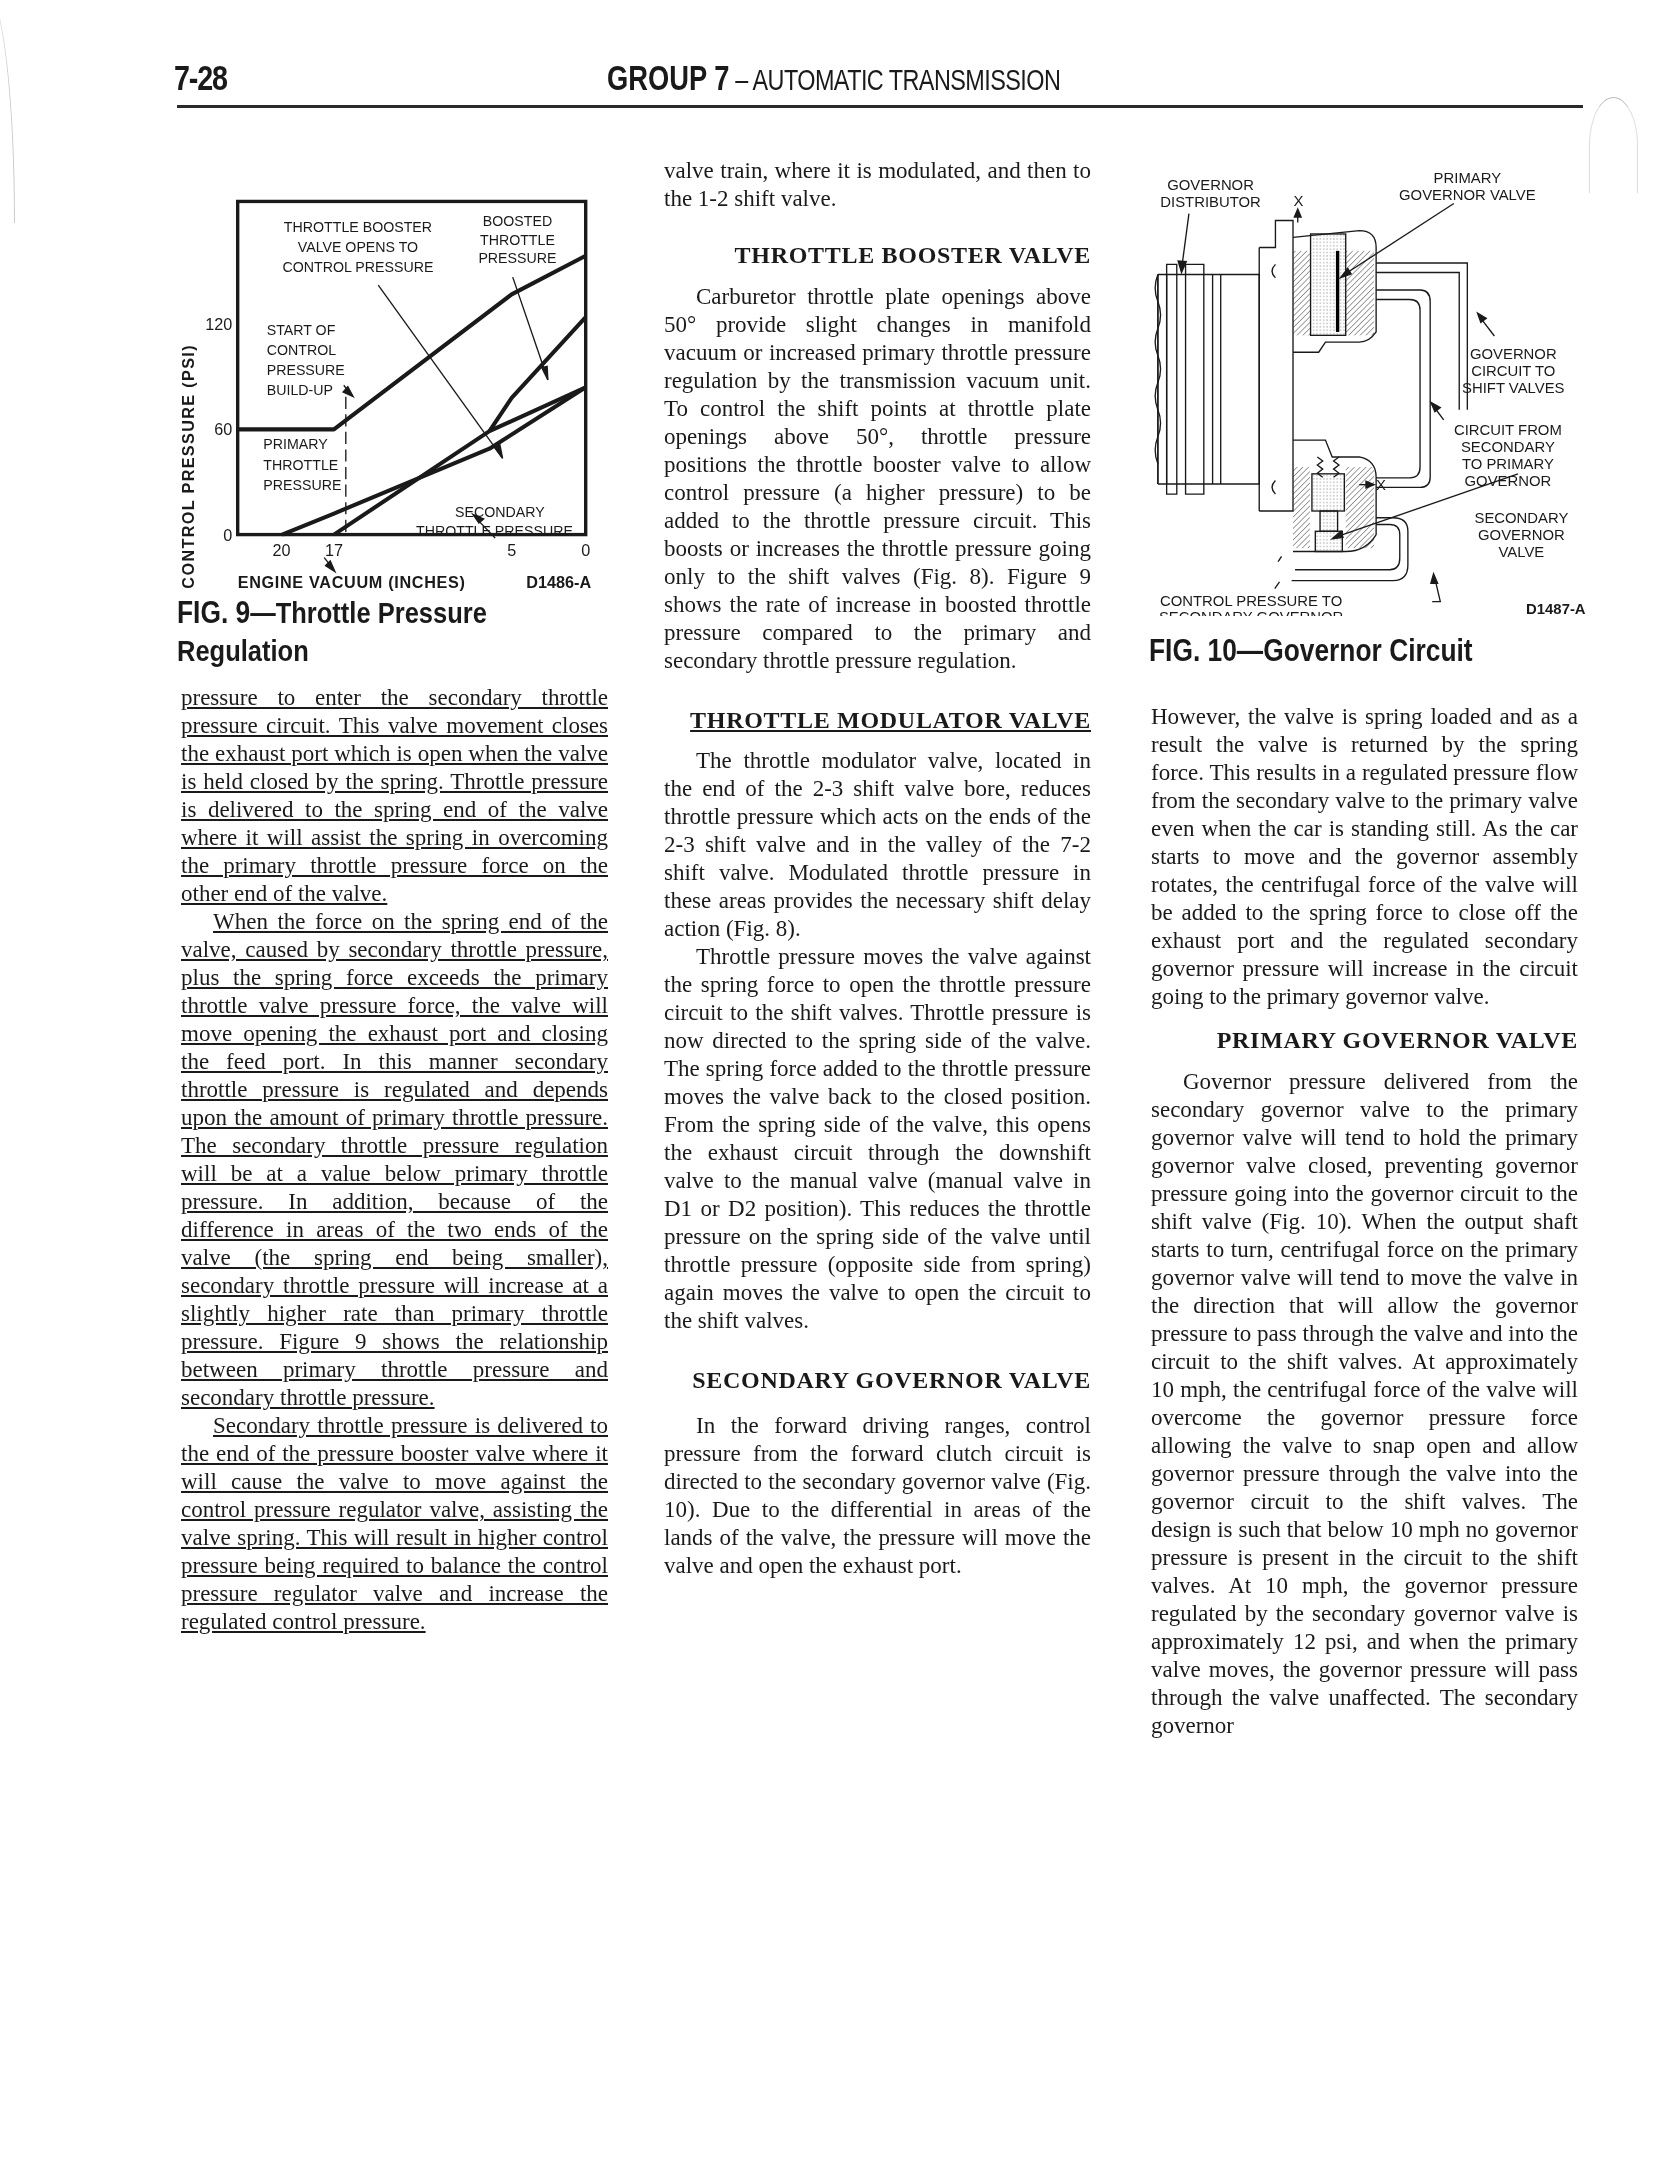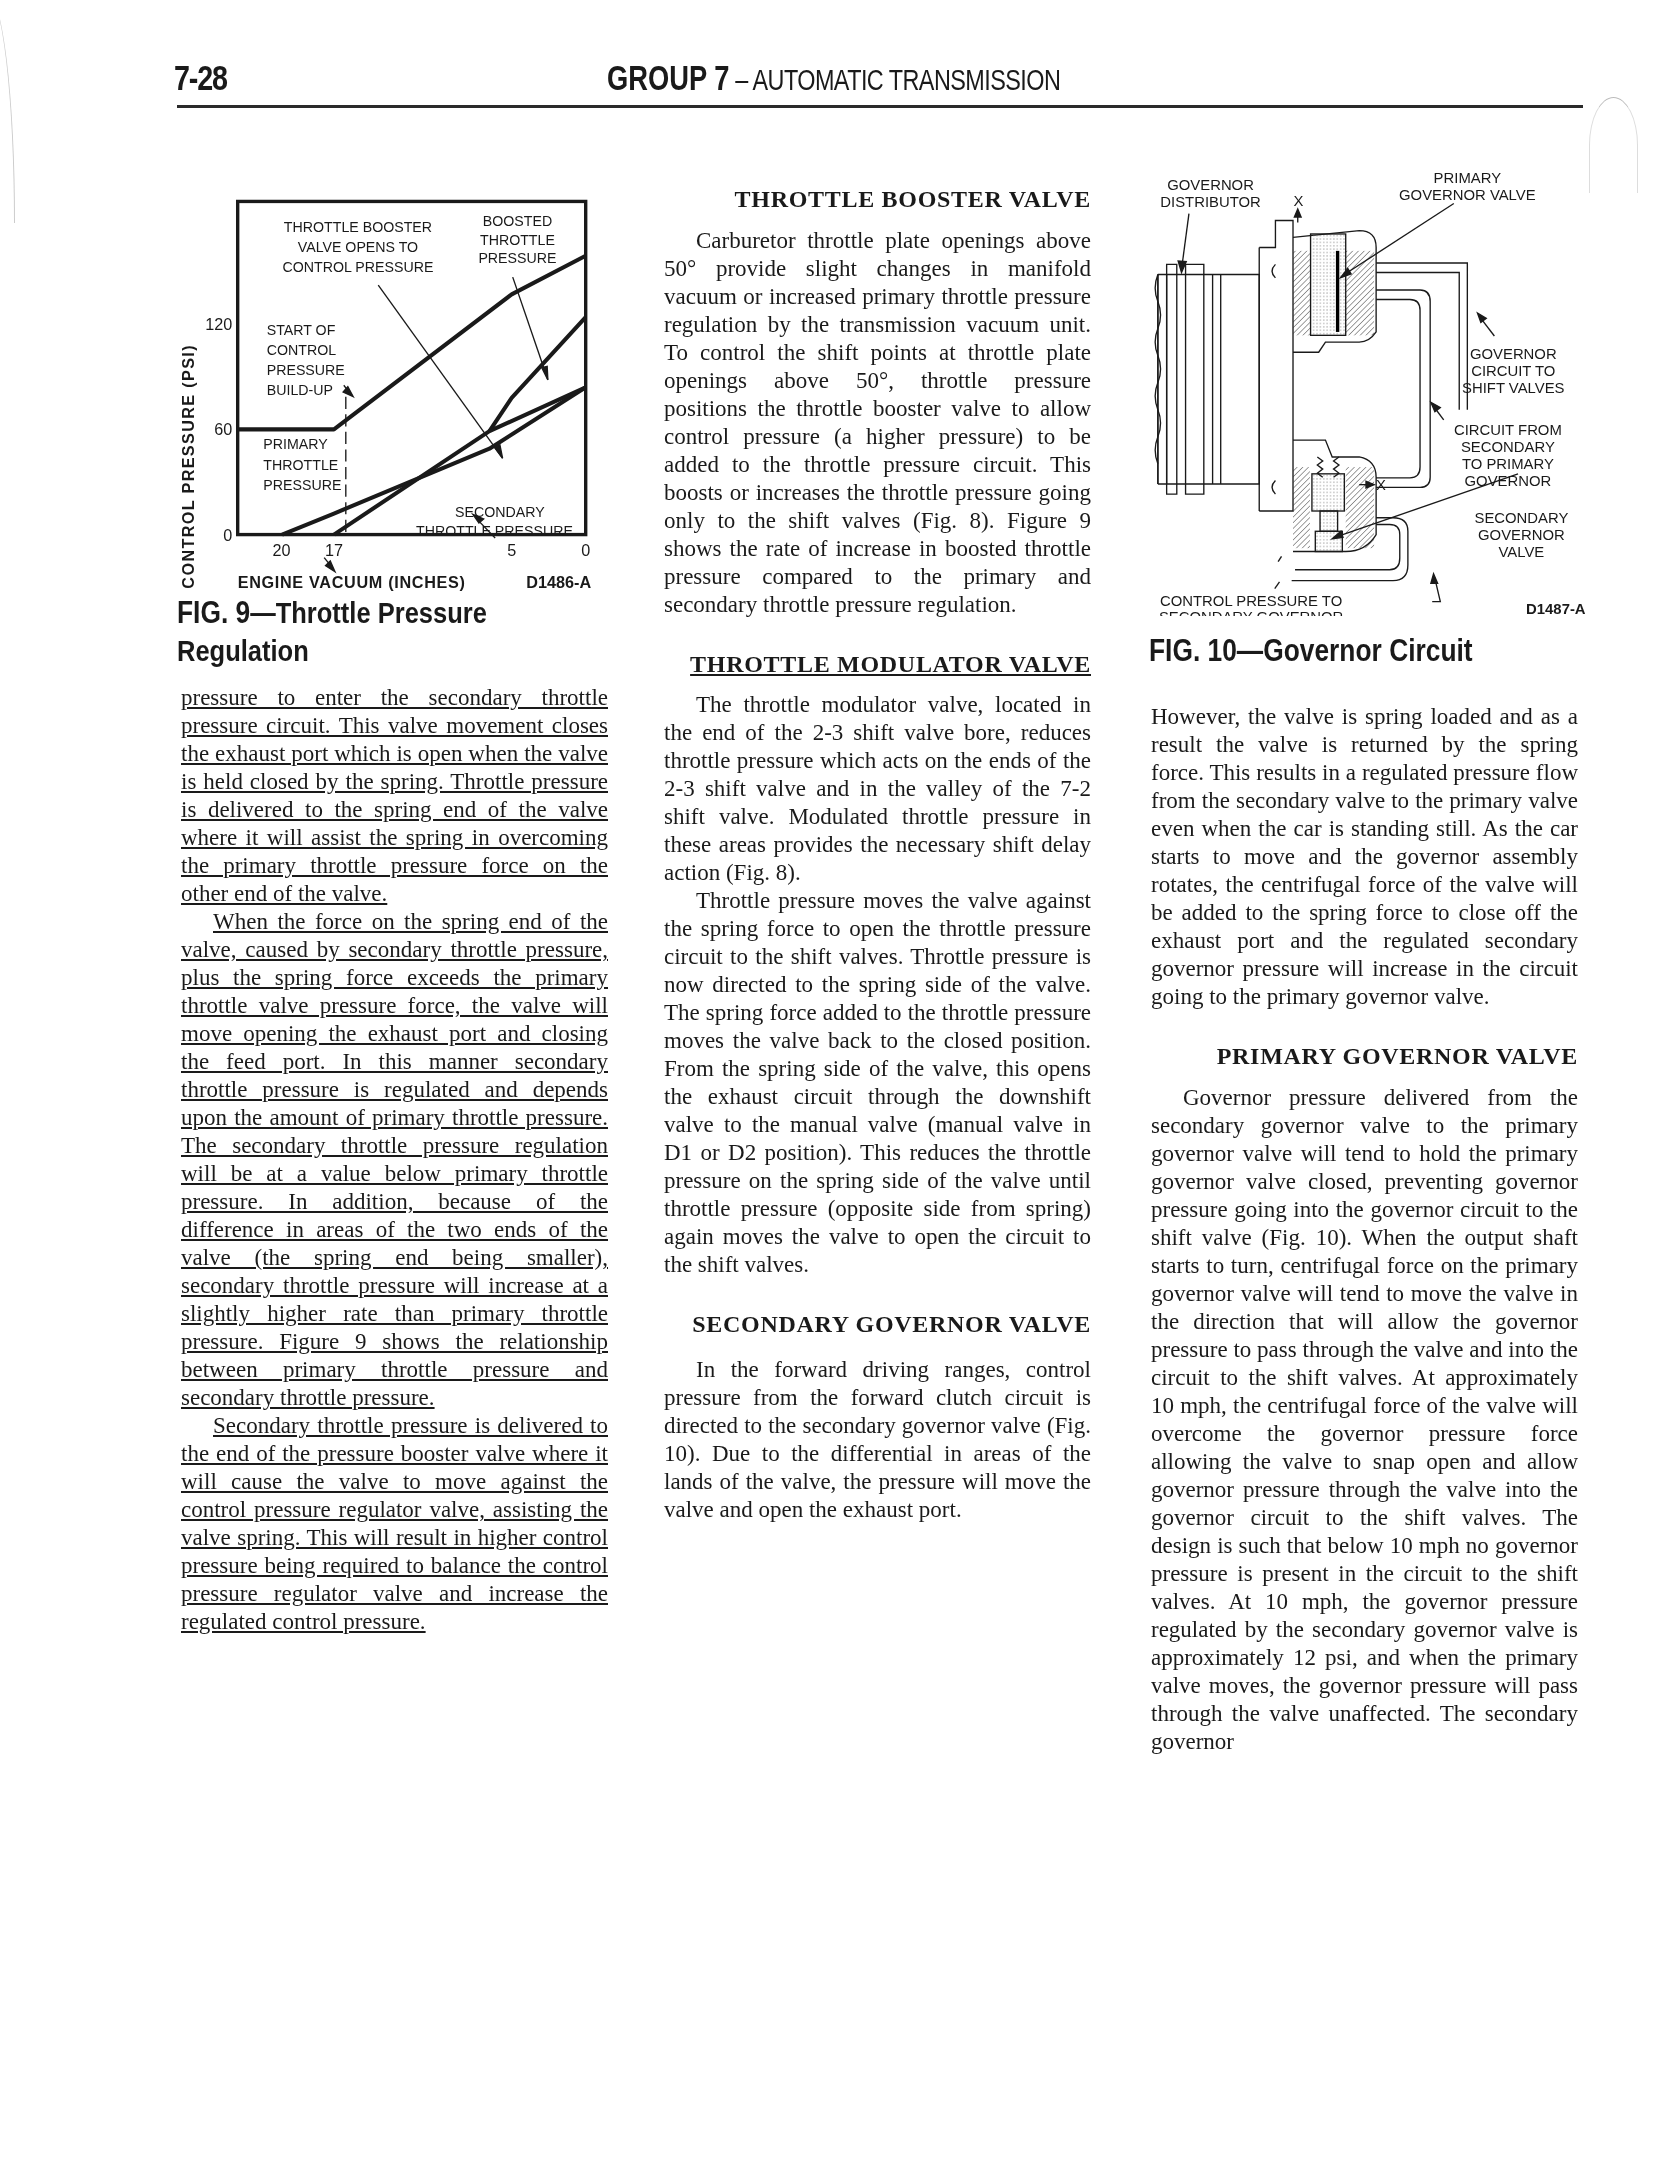--- a/index.html
+++ b/index.html
@@ -212,6 +212,7 @@
 </div>
 
 <div class="col col-mid">
+  <p>valve train, where it is modulated, and then to the 1-2 shift valve.</p>
   <h3 style="margin-top:28px;margin-bottom:13.5px;">THROTTLE BOOSTER VALVE</h3>
   <p class="indent">Carburetor throttle plate openings above 50° provide slight changes in manifold vacuum or increased pri­mary throttle pressure regulation by the transmission vacuum unit. To control the shift points at throttle plate openings above 50°, throttle pressure positions the throttle boost­er valve to allow control pressure (a higher pressure) to be added to the throttle pressure circuit. This boosts or increases the throttle pressure go­ing only to the shift valves (Fig. 8). Figure 9 shows the rate of increase in boosted throttle pressure compared to the primary and secondary throt­tle pressure regulation.</p>
   <h3 style="margin-top:31px;margin-bottom:13.5px;text-decoration:underline;">THROTTLE MODULATOR VALVE</h3>

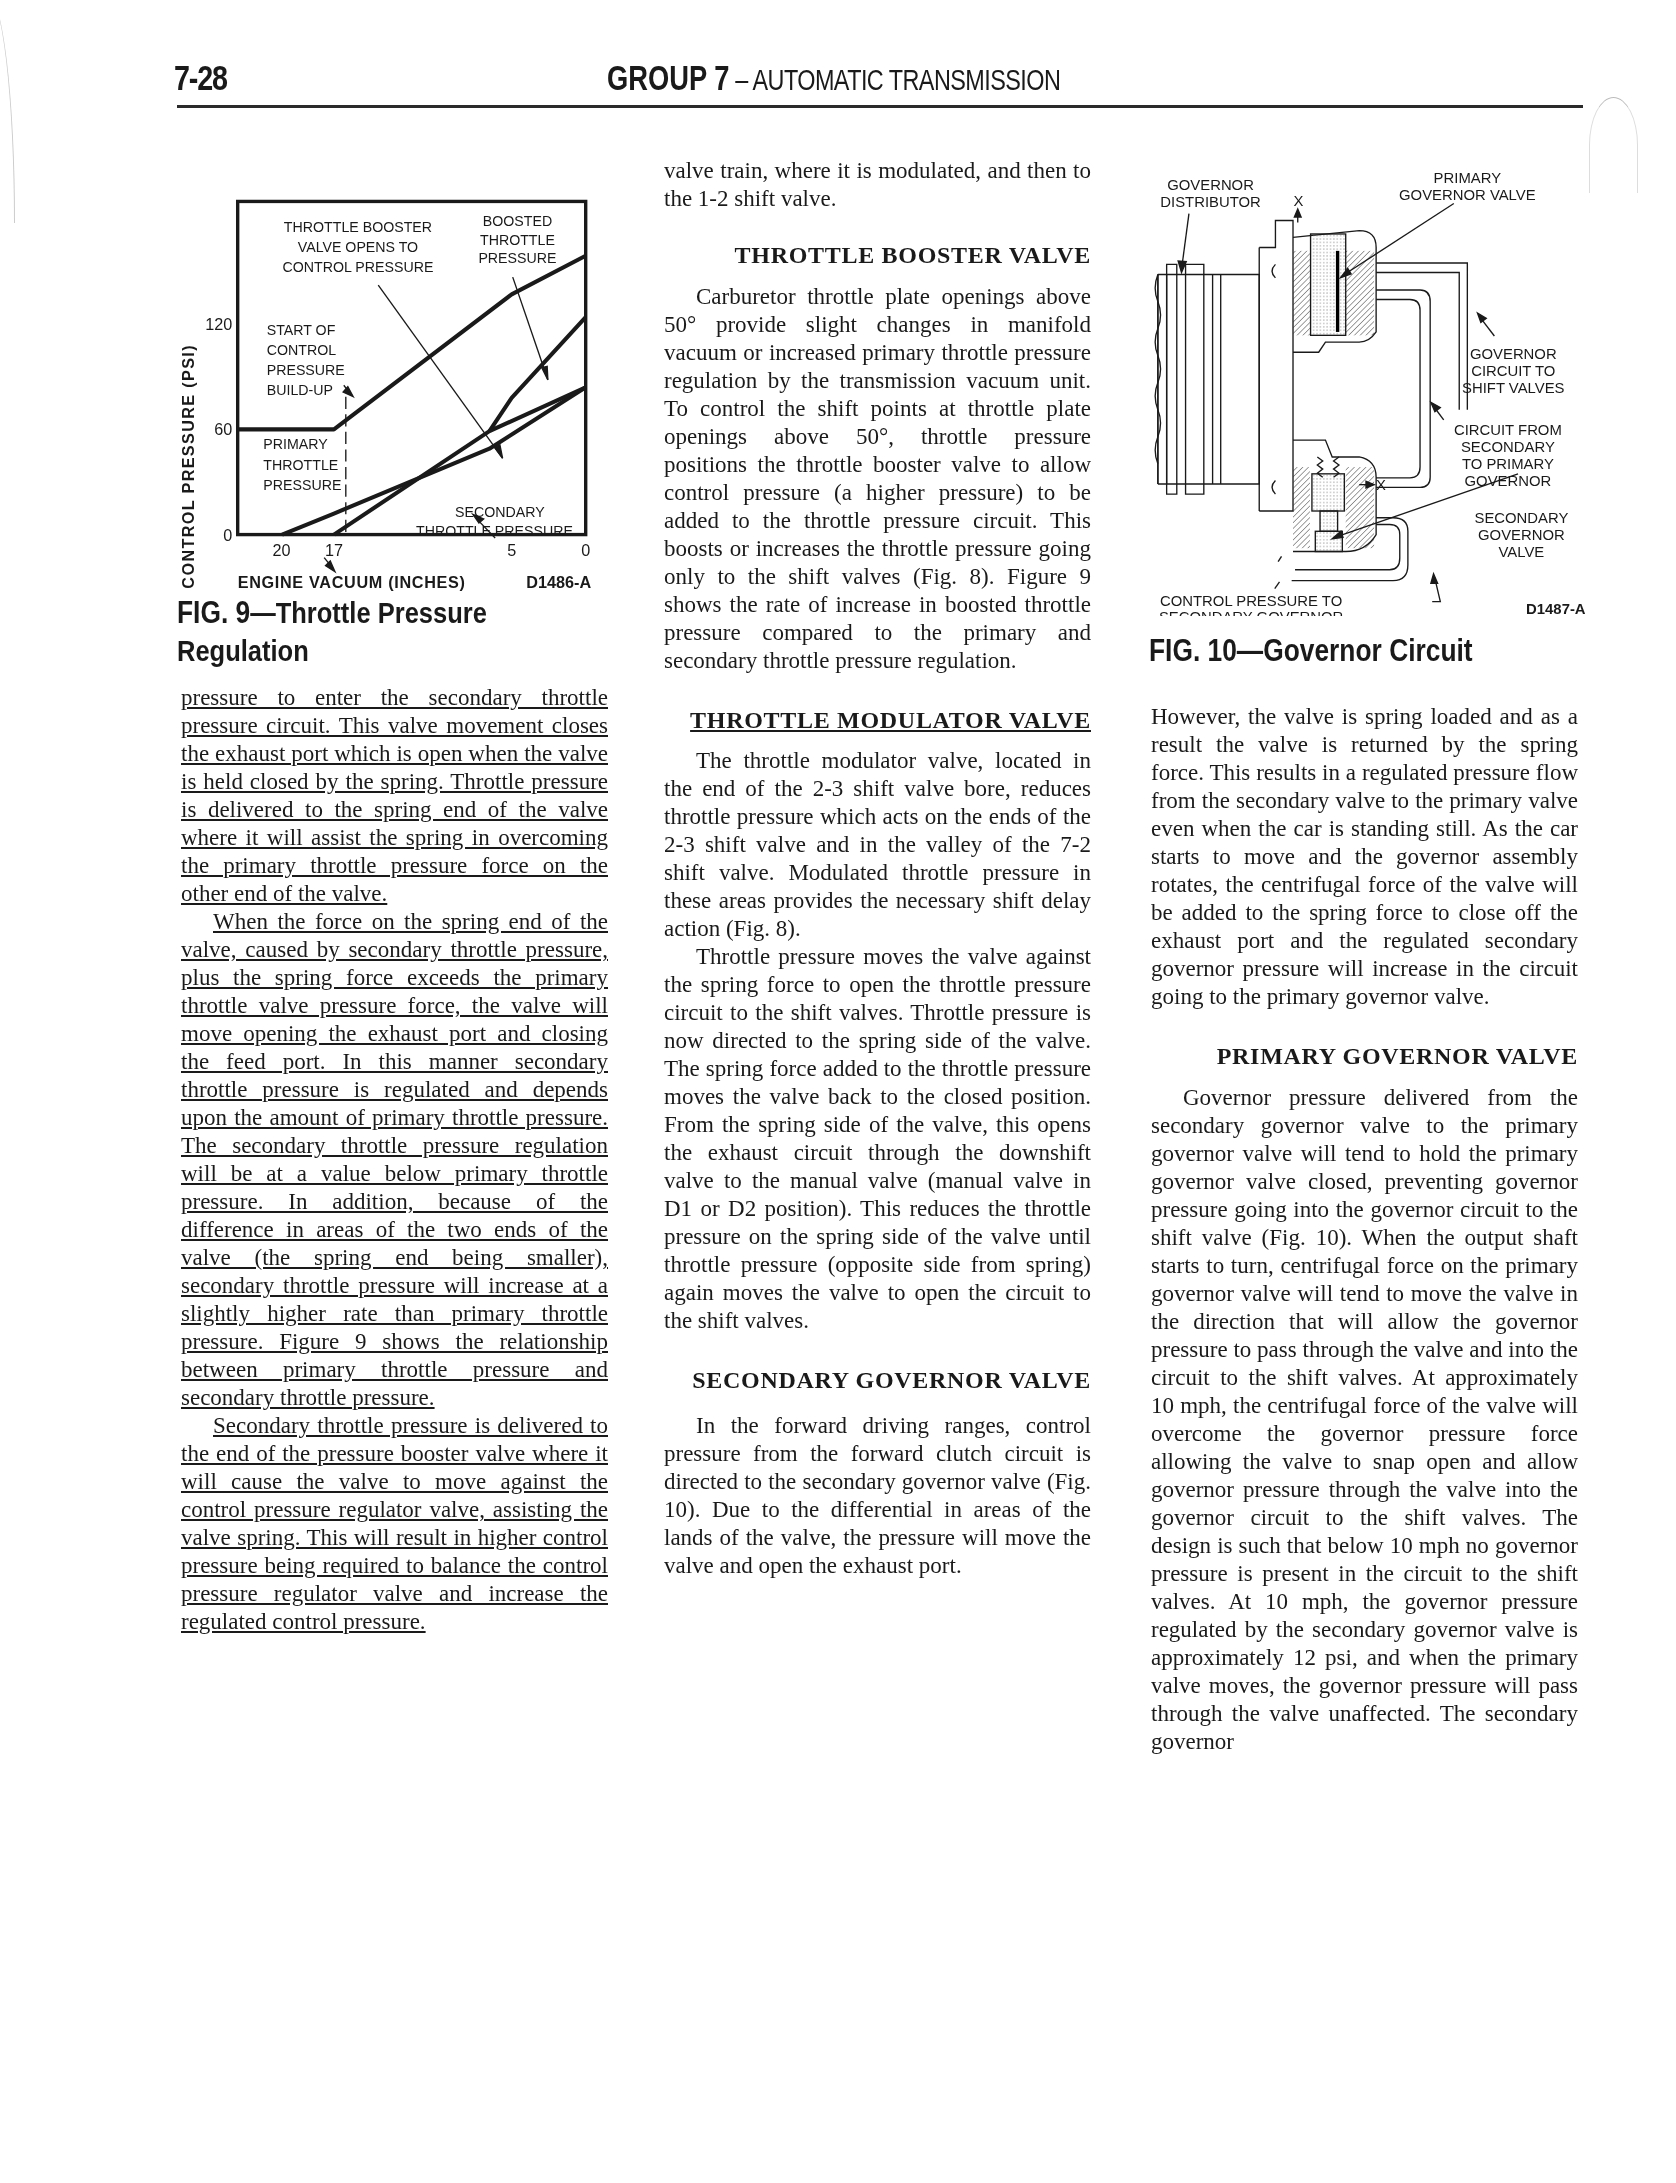--- a/index.html
+++ b/index.html
@@ -224,7 +224,7 @@
 
 <div class="col col-right">
   <p>However, the valve is spring loaded and as a result the valve is returned by the spring force. This results in a regulated pressure flow from the secondary valve to the primary valve even when the car is stand­ing still. As the car starts to move and the governor assembly rotates, the centrifugal force of the valve will be added to the spring force to close off the exhaust port and the regu­lated secondary governor pressure will increase in the circuit going to the primary governor valve.</p>
-  <h3 style="margin-top:31px;margin-bottom:13.5px;">PRIMARY GOVERNOR VALVE</h3>
+  <h3 style="margin-top:15px;margin-bottom:13.5px;">PRIMARY GOVERNOR VALVE</h3>
   <p class="indent">Governor pressure delivered from the secondary governor valve to the primary governor valve will tend to hold the primary governor valve closed, preventing governor pressure going into the governor circuit to the shift valve (Fig. 10). When the out­put shaft starts to turn, centrifugal force on the primary governor valve will tend to move the valve in the direction that will allow the governor pressure to pass through the valve and into the circuit to the shift valves. At approximately 10 mph, the centrifugal force of the valve will overcome the governor pressure force allowing the valve to snap open and allow governor pressure through the valve into the governor circuit to the shift valves. The design is such that below 10 mph no gov­ernor pressure is present in the cir­cuit to the shift valves. At 10 mph, the governor pressure regulated by the secondary governor valve is approximately 12 psi, and when the primary valve moves, the governor pressure will pass through the valve unaffected. The secondary governor</p>
 </div>
 

